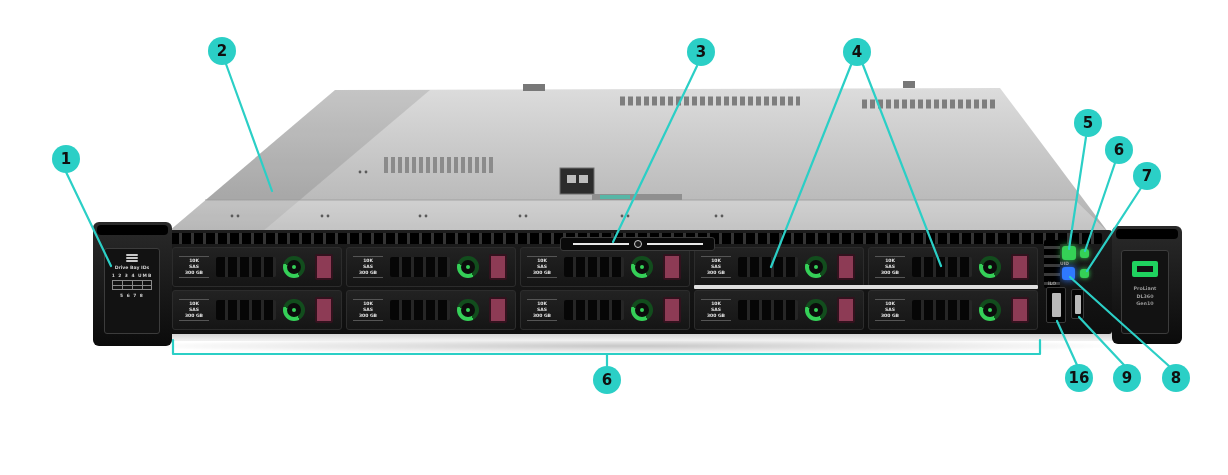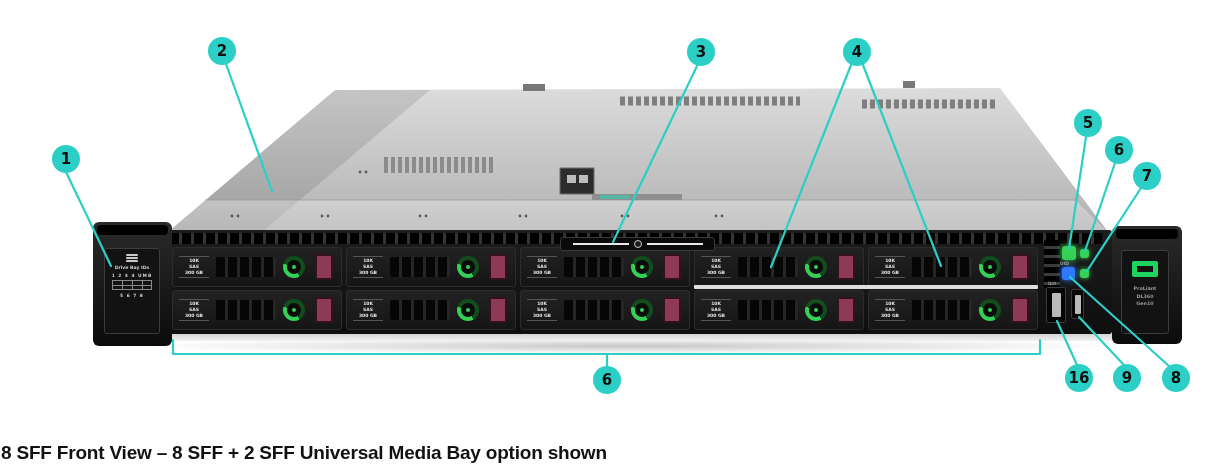--- a/index.html
+++ b/index.html
@@ -342,7 +342,6 @@
   <div class="callout" style="left:1079px;top:378px">16</div>
   <div class="callout" style="left:607px;top:380px">6</div>
 
-  <div class="caption">8 SFF Front View – 8 SFF + 2 SFF Universal Media Bay option shown</div>
 </div>
 
 </body></html>

